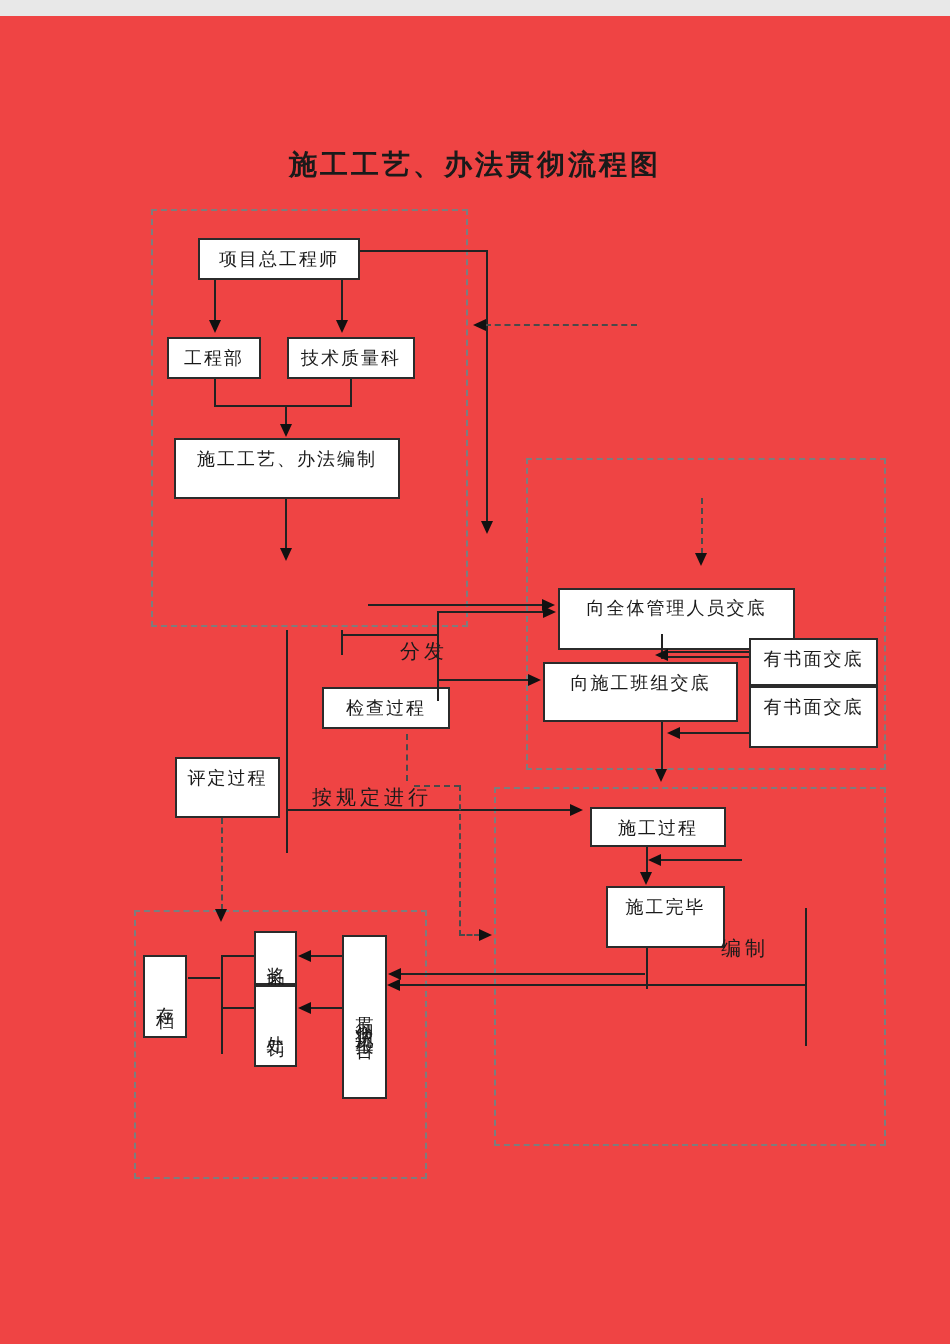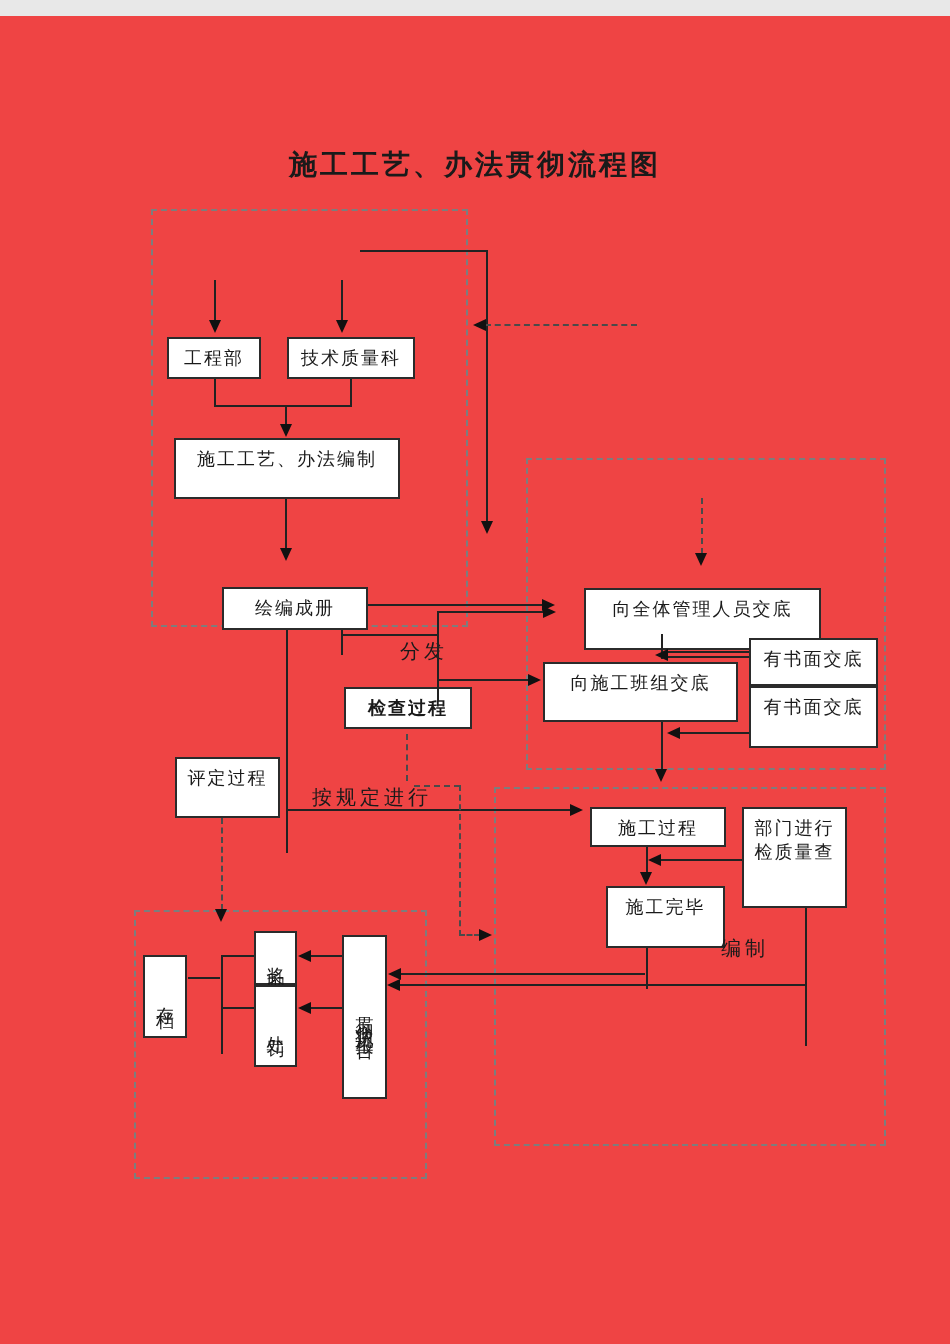--- a/index.html
+++ b/index.html
@@ -100,6 +100,8 @@
   <div class="ah d" style="left:215px;top:893px;"></div>
   <div class="ah r" style="left:479px;top:913px;"></div>
 
+  <div class="box" style="left:198px;top:222px;width:162px;height:42px;">
+    <span>项目总工程师</span></div>
   <div class="box" style="left:167px;top:321px;width:94px;height:42px;">
     <span>工程部</span></div>
   <div class="box" style="left:287px;top:321px;width:128px;height:42px;">

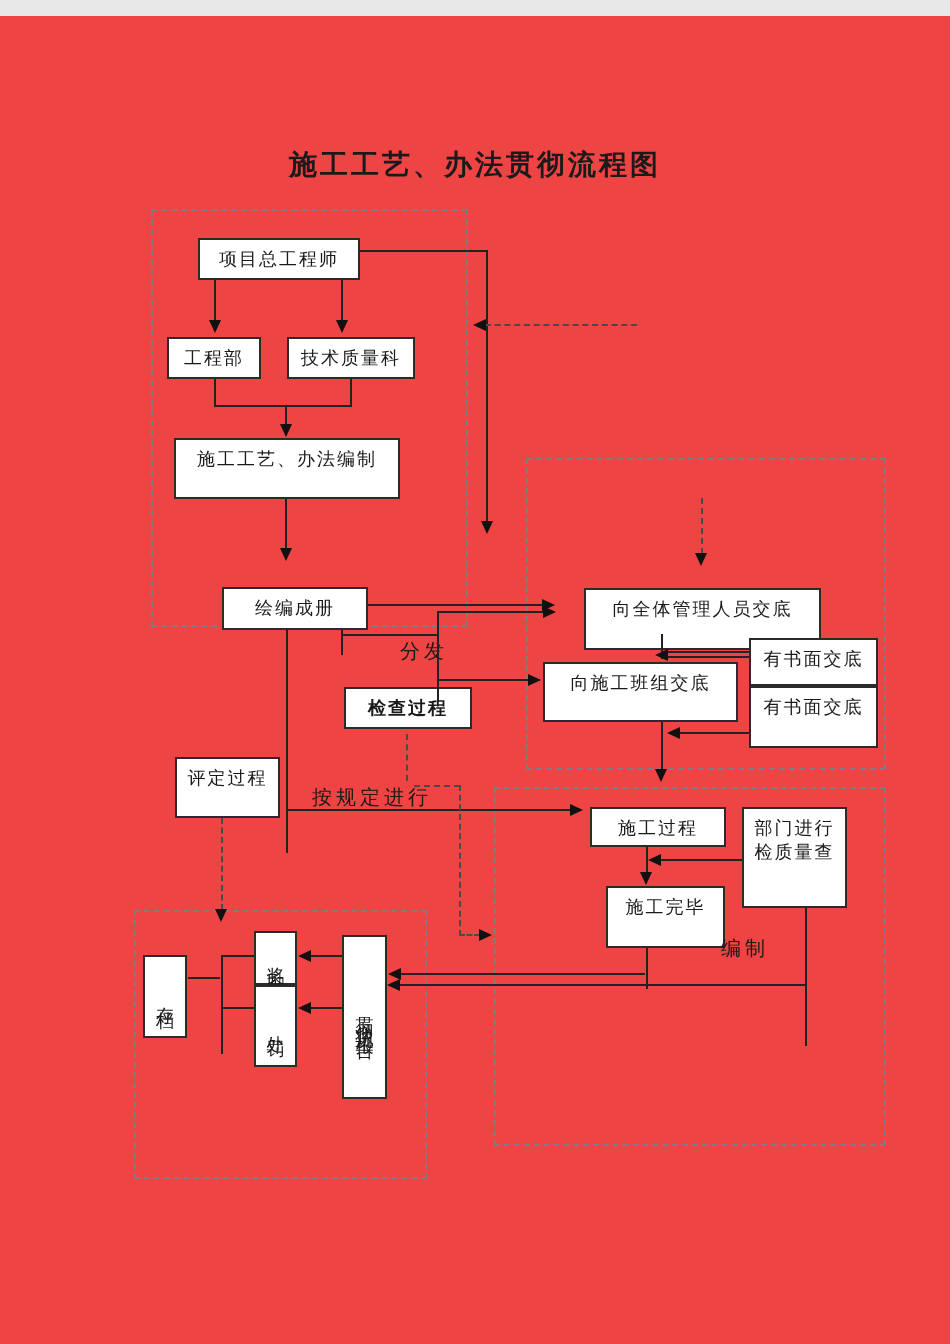--- a/index.html
+++ b/index.html
@@ -108,8 +108,6 @@
     <span>技术质量科</span></div>
   <div class="box" style="left:174px;top:422px;width:226px;height:61px;">
     <span>施工工艺、办法编制</span></div>
-  <div class="box" style="left:222px;top:571px;width:146px;height:43px;">
-    <span>绘编成册</span></div>
   <div class="box" style="left:584px;top:572px;width:237px;height:62px;">
     <span>向全体管理人员交底</span></div>
   <div class="box" style="left:543px;top:646px;width:195px;height:60px;">

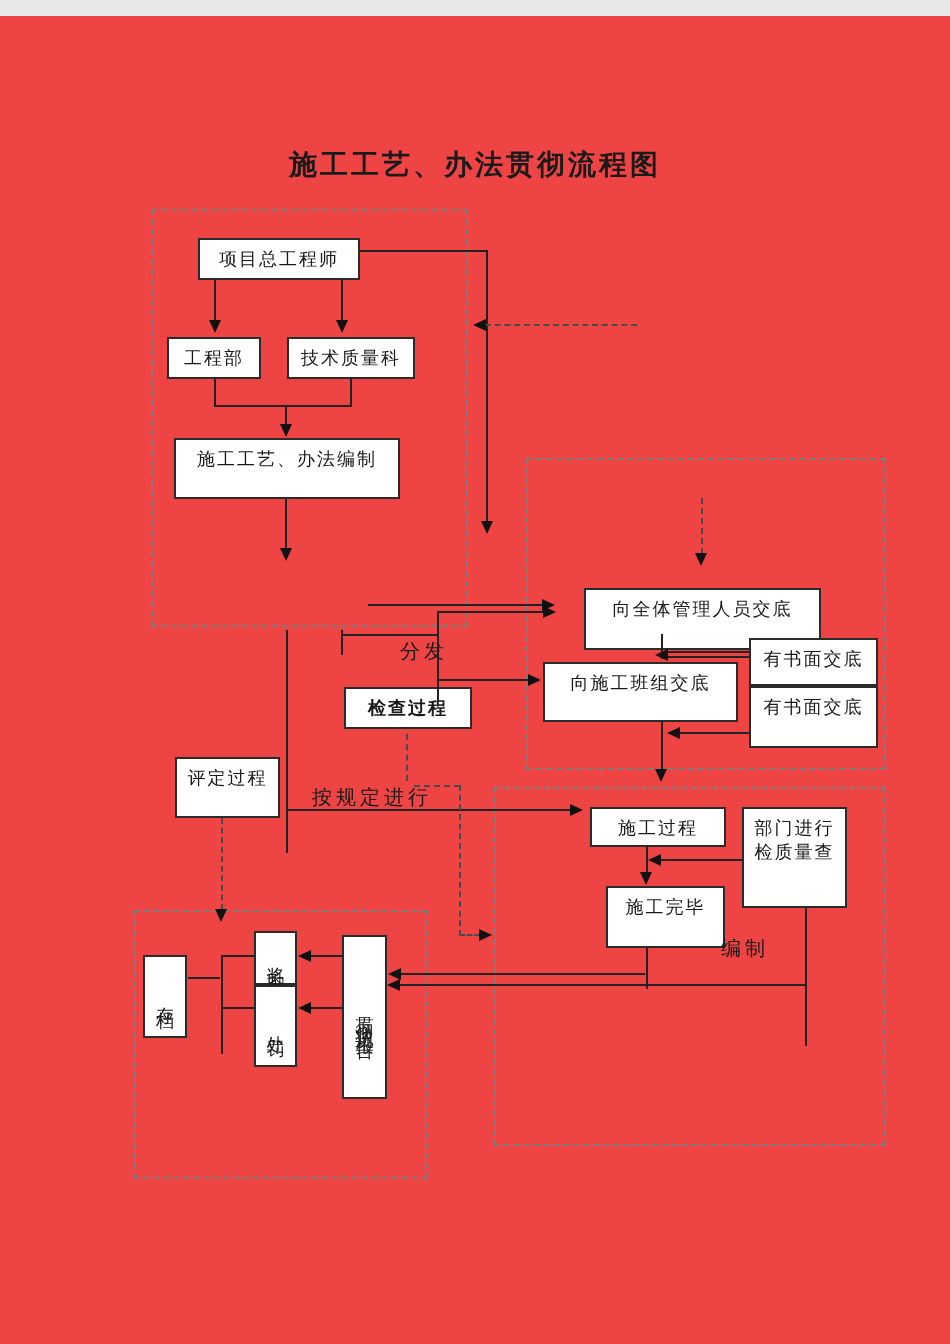--- a/index.html
+++ b/index.html
@@ -108,7 +108,7 @@
     <span>技术质量科</span></div>
   <div class="box" style="left:174px;top:422px;width:226px;height:61px;">
     <span>施工工艺、办法编制</span></div>
-  <div class="box" style="left:584px;top:572px;width:237px;height:62px;">
+  <div class="box" style="left:558px;top:572px;width:237px;height:62px;font-family:Liberation Mono, monospace;">
     <span>向全体管理人员交底</span></div>
   <div class="box" style="left:543px;top:646px;width:195px;height:60px;">
     <span>向施工班组交底</span></div>

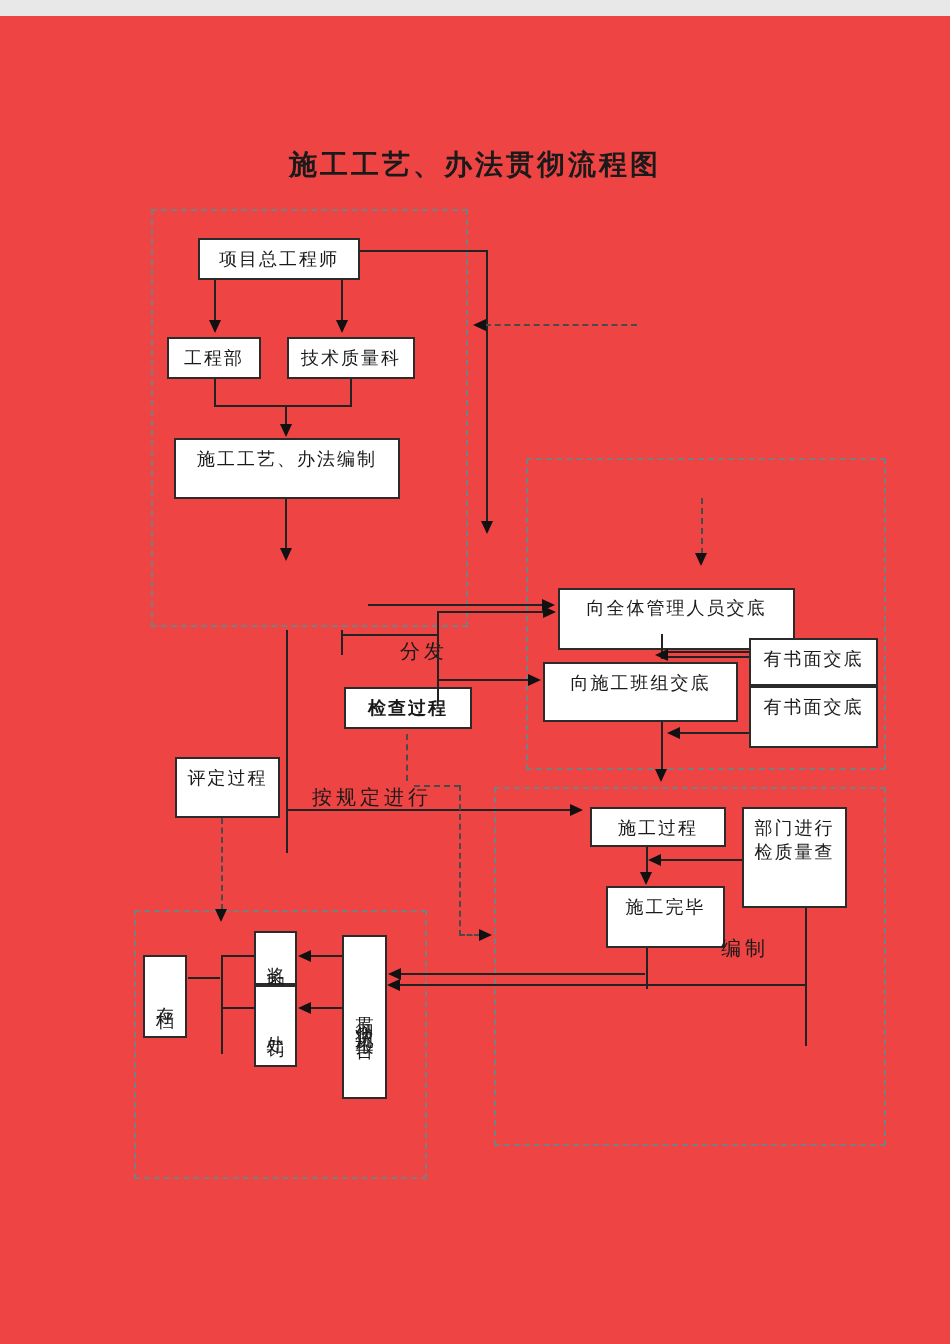--- a/index.html
+++ b/index.html
@@ -116,7 +116,7 @@
     <span>有书面交底</span></div>
   <div class="box" style="left:749px;top:670px;width:129px;height:62px;z-index:5;">
     <span>有书面交底</span></div>
-  <div class="box" style="left:344px;top:671px;width:128px;height:42px;font-weight:bold;">
+  <div class="box" style="left:322px;top:671px;width:128px;height:42px;">
     <span>检查过程</span></div>
   <div class="box" style="left:590px;top:791px;width:136px;height:40px;">
     <span>施工过程</span></div>

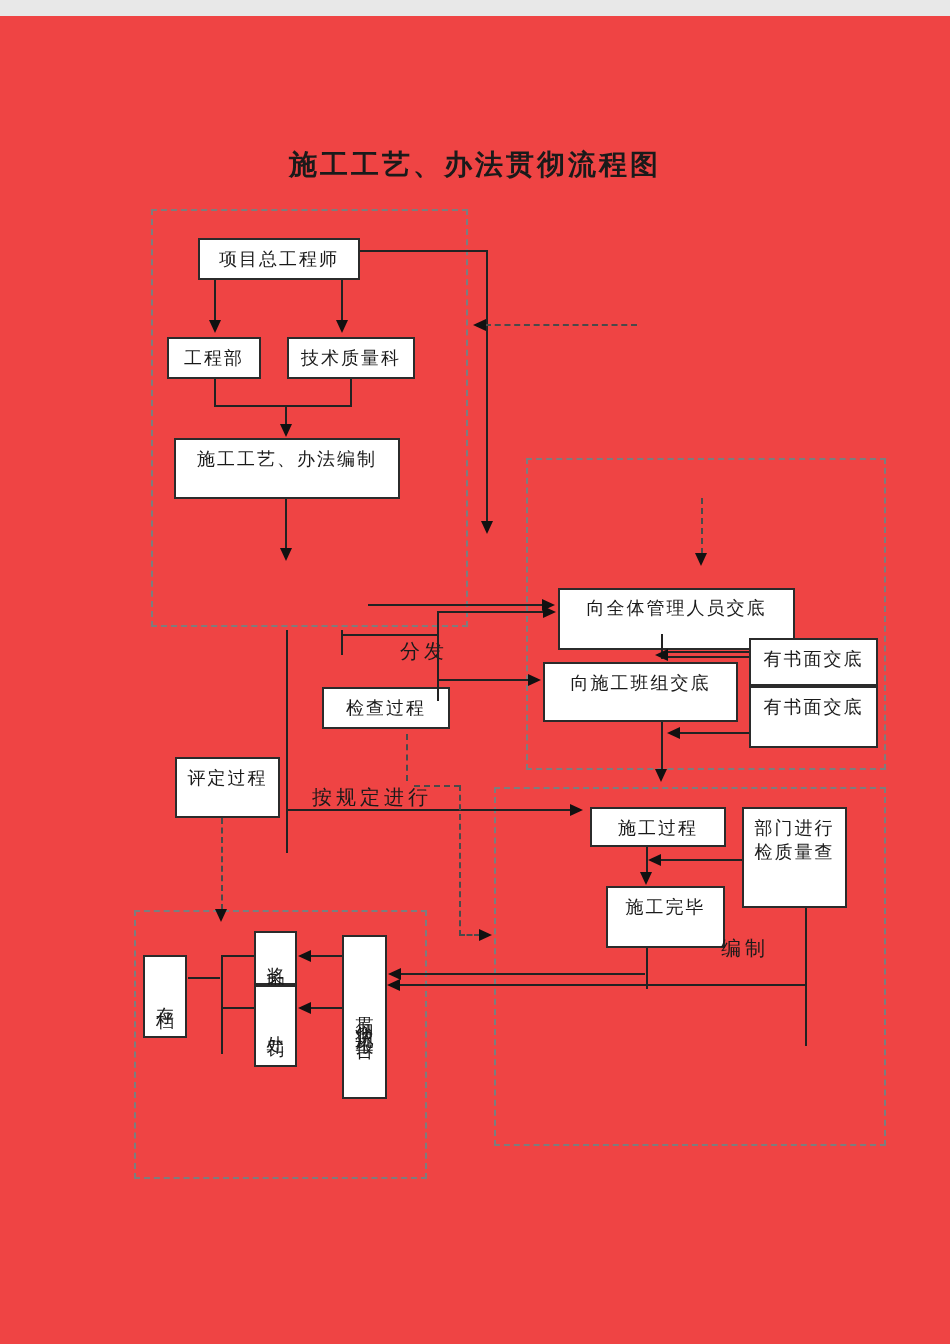--- a/index.html
+++ b/index.html
@@ -122,10 +122,6 @@
     <span>施工过程</span></div>
   <div class="box" style="left:175px;top:741px;width:105px;height:61px;">
     <span>评定过程</span></div>
-  <div class="box" style="left:742px;top:791px;width:105px;height:101px;">
-    <div>部门进行</div>
-    <div>检质量查</div>
-    </div>
   <div class="box" style="left:606px;top:870px;width:119px;height:62px;">
     <span>施工完毕</span></div>
   <div class="box vbox" style="left:143px;top:939px;width:44px;height:83px;">

